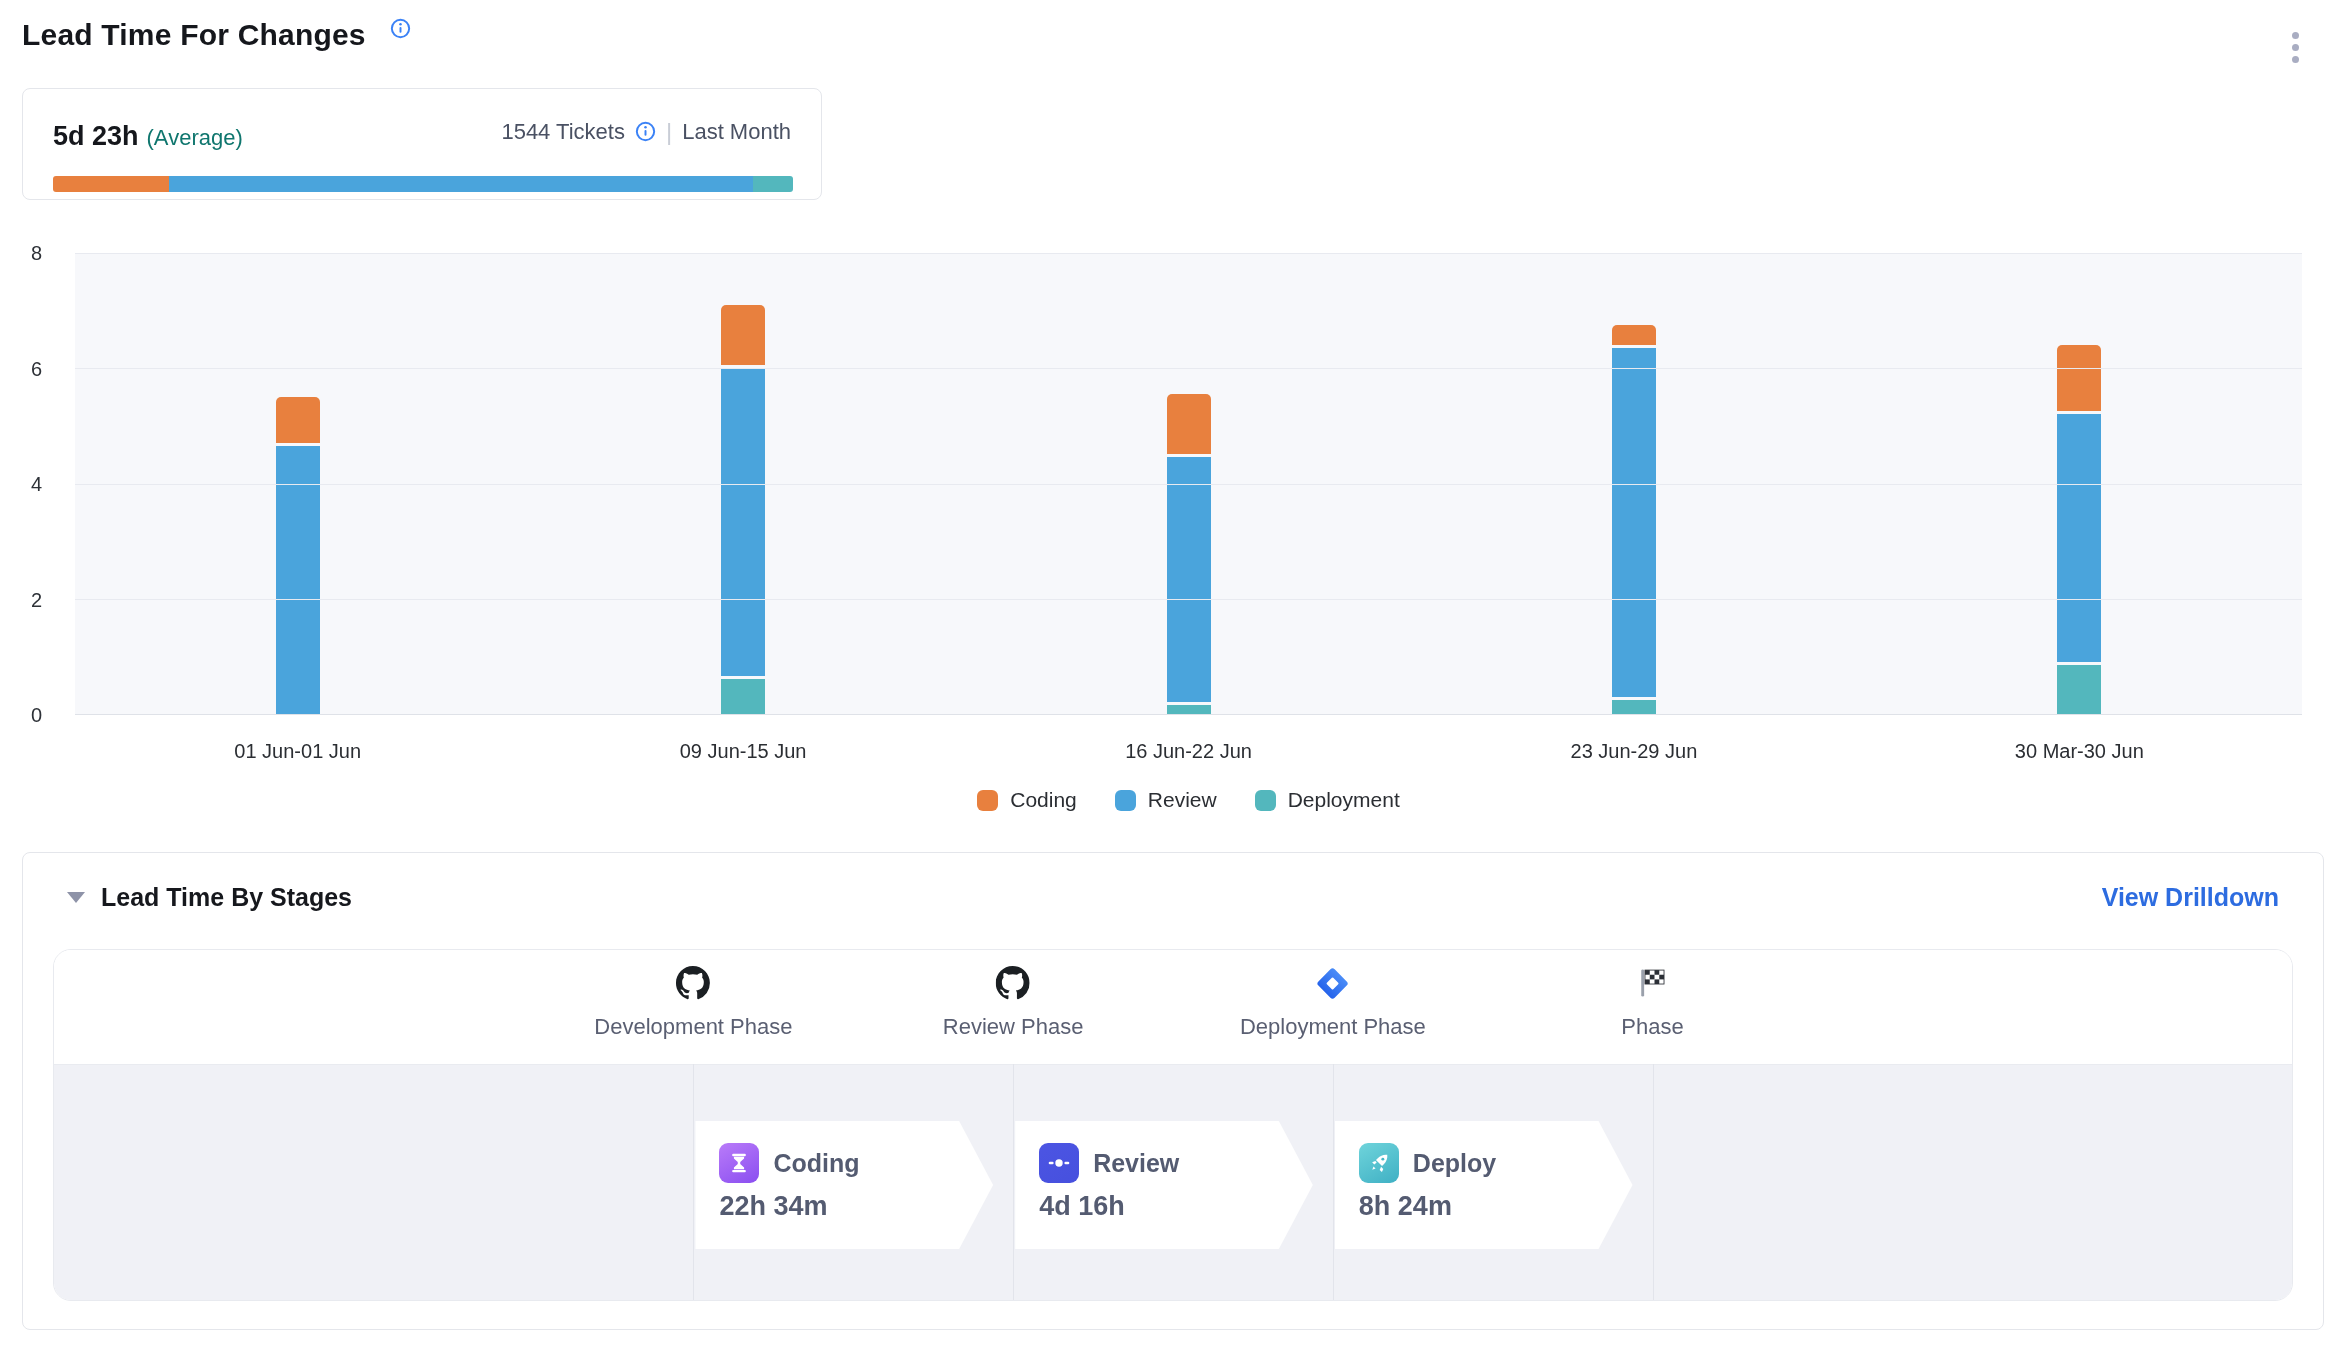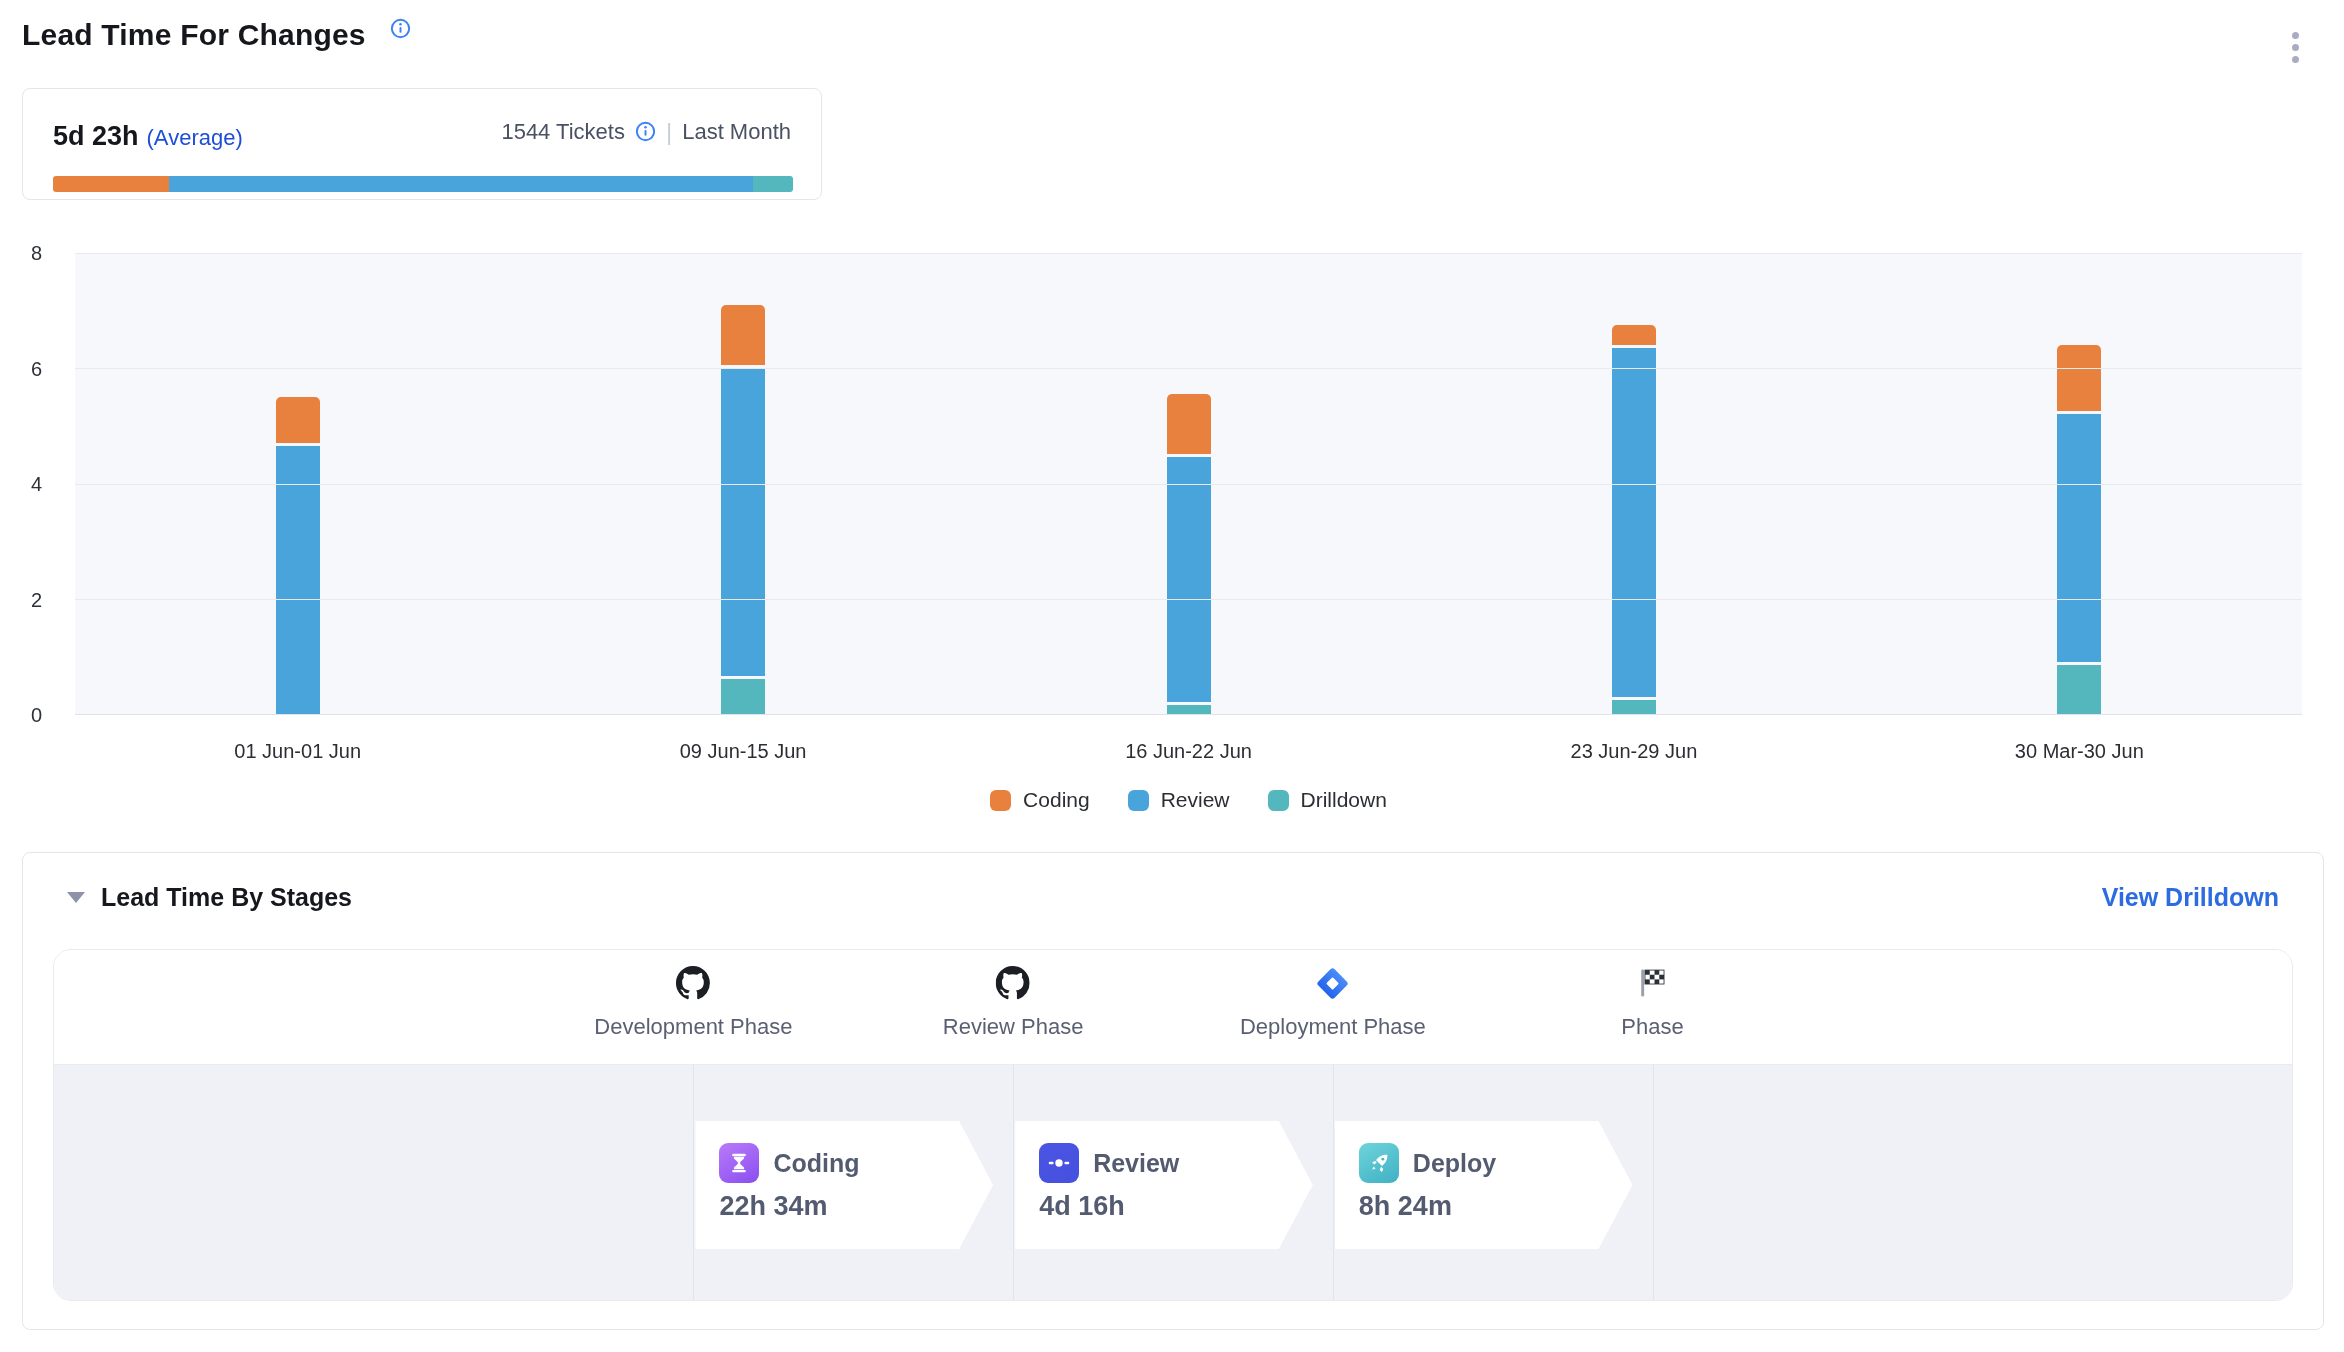--- a/index.html
+++ b/index.html
@@ -21,7 +21,7 @@
   .summary-row{ display:flex; align-items:center; justify-content:space-between; }
   .summary-left{ display:flex; align-items:baseline; gap:8px; }
   .summary-value{ font-size:27px; font-weight:700; color:#15171c;margin-top:10px; }
-  .summary-suffix{ font-size:22px; color:#1d4ed8; }
+  .summary-suffix{ font-size:22px; color:#0f766e; }
   .summary-right{ display:flex; align-items:center; gap:10px; font-size:22px; color:#4a5163; }
   .summary-sep{ color:#c9cdd6; font-size:24px; }
   .summary-bar{ margin-top:24px; height:16px; width:740px; border-radius:3px; overflow:hidden; display:flex; }

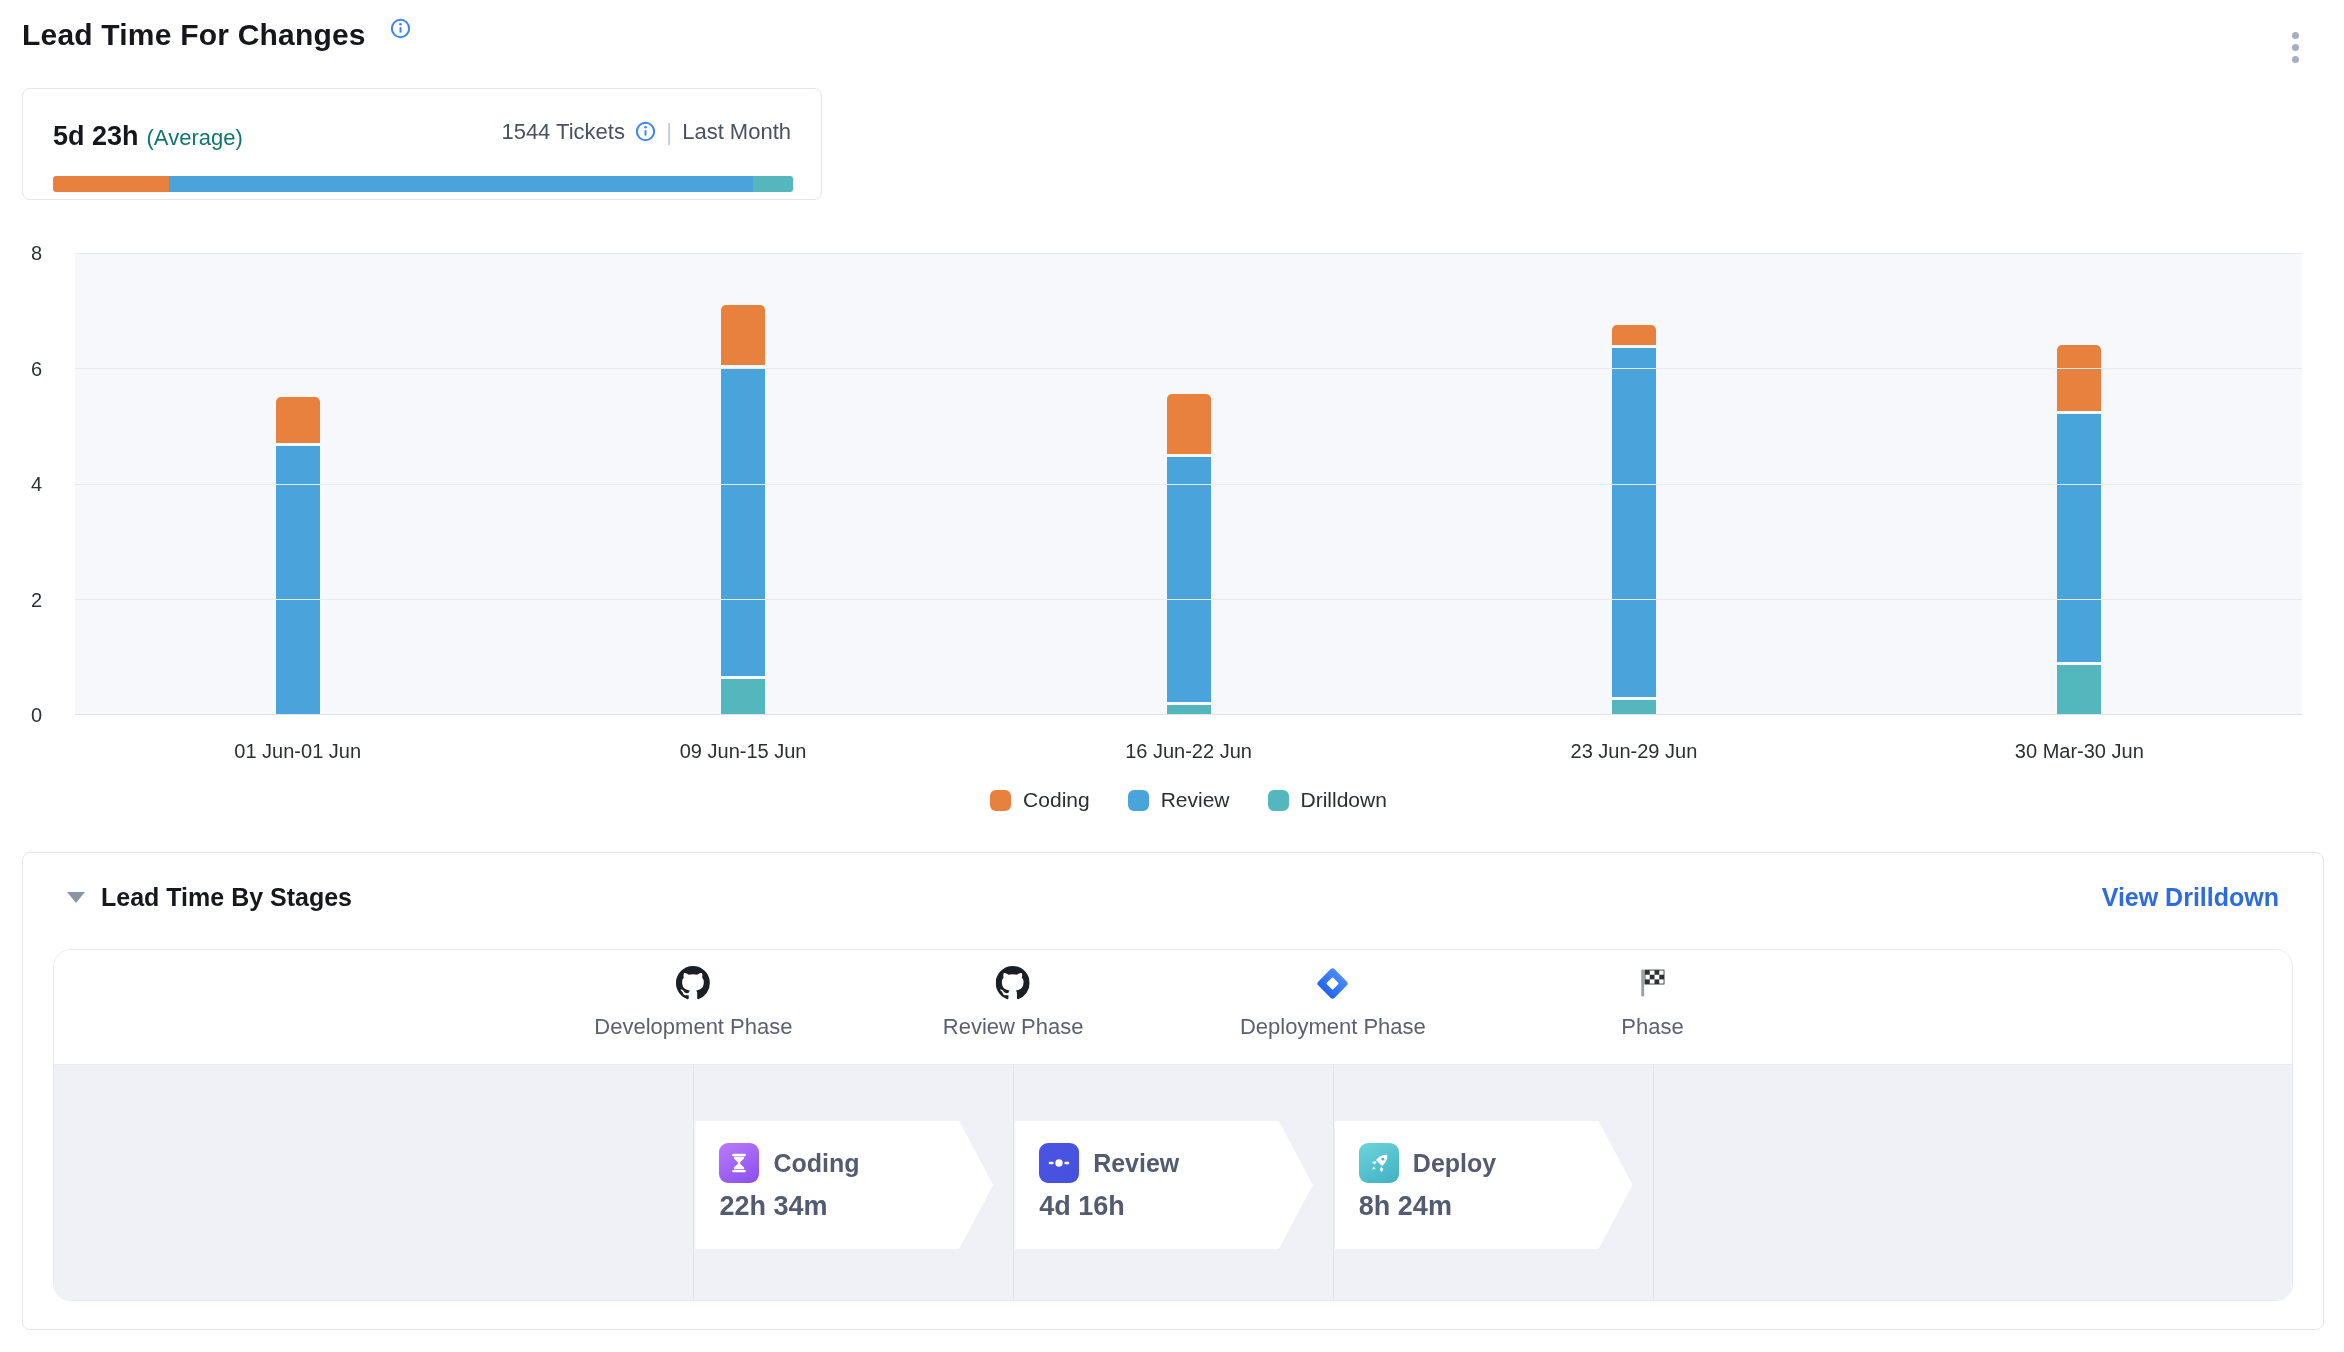--- a/index.html
+++ b/index.html
@@ -192,7 +192,7 @@
       </div>
       <div class="legend-item">
         <div class="legend-swatch" style="background: rgb(83, 183, 189);"></div>
-        <div class="legend-label">Drilldown</div>
+        <div class="legend-label">Deployment</div>
       </div>
     </div>
 

